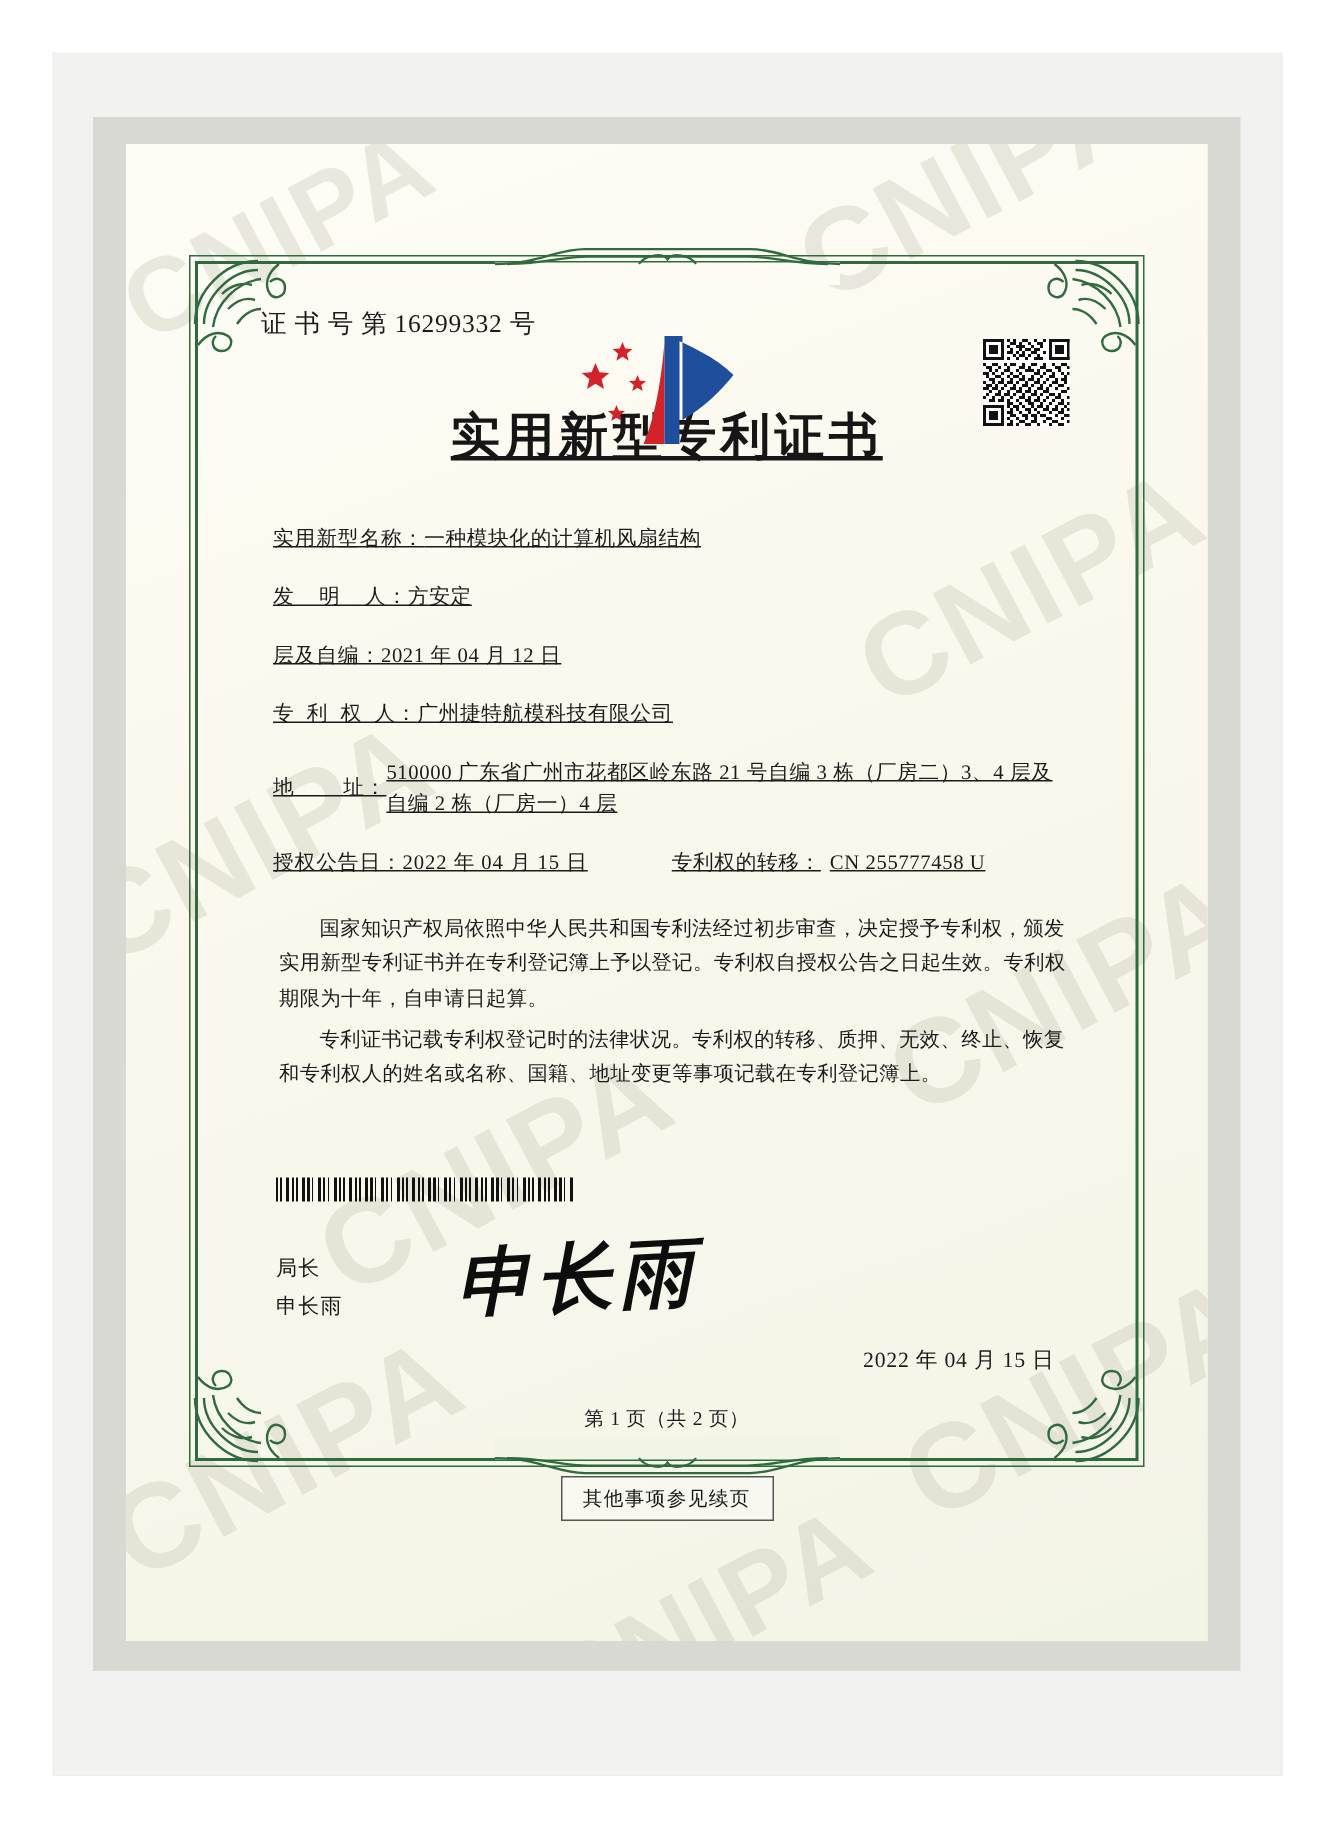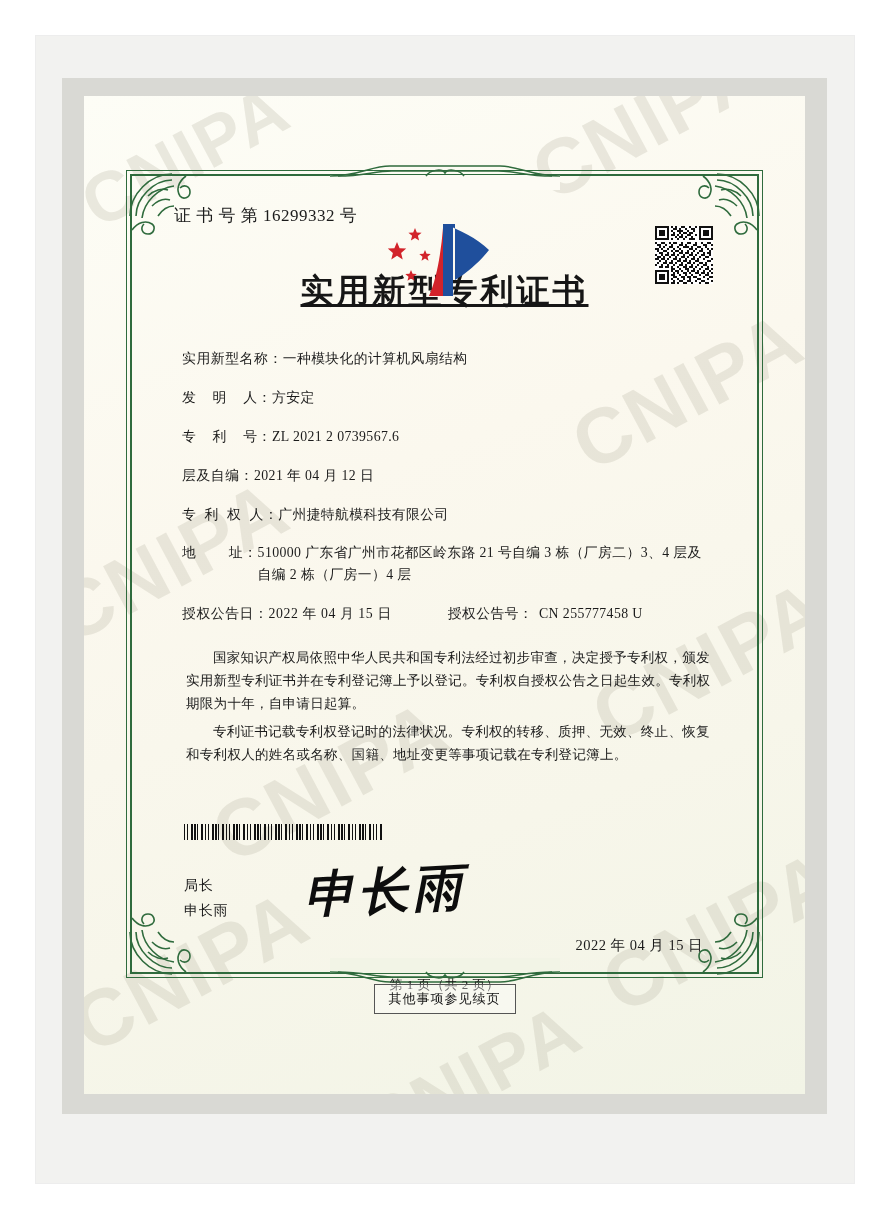--- a/index.html
+++ b/index.html
@@ -130,8 +130,9 @@
   }
   .frow {
     display: flex;
-    align-items: flex-start;
+    align-items: center;
     margin-bottom: 17.5px;
+    text-decoration: underline;
   }
   .flabel {
     flex: 0 0 auto;

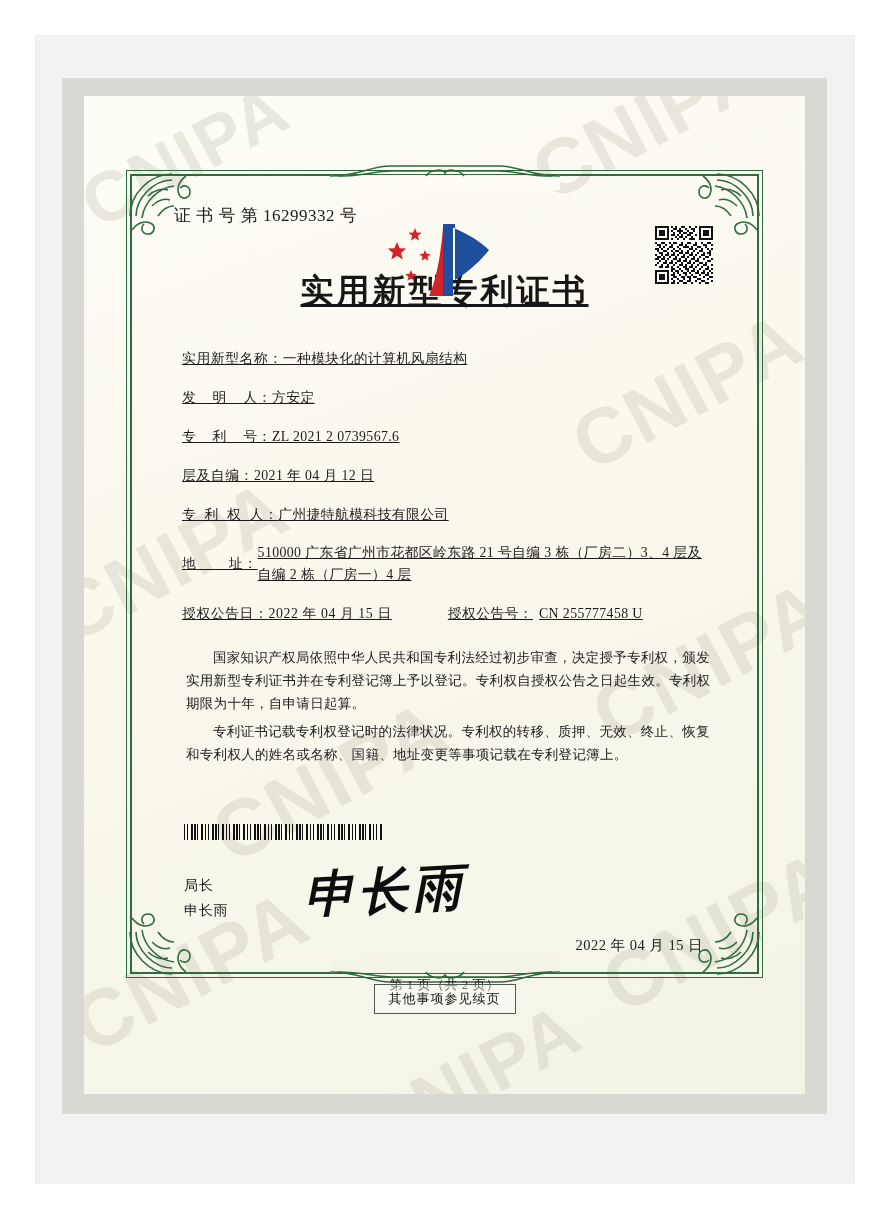--- a/index.html
+++ b/index.html
@@ -582,10 +582,6 @@
           <span class="fval">方安定</span>
         </div>
         <div class="frow">
-          <span class="flabel">专    利    号：</span>
-          <span class="fval">ZL 2021 2 0739567.6</span>
-        </div>
-        <div class="frow">
           <span class="flabel">层及自编：</span>
           <span class="fval">2021 年 04 月 12 日</span>
         </div>

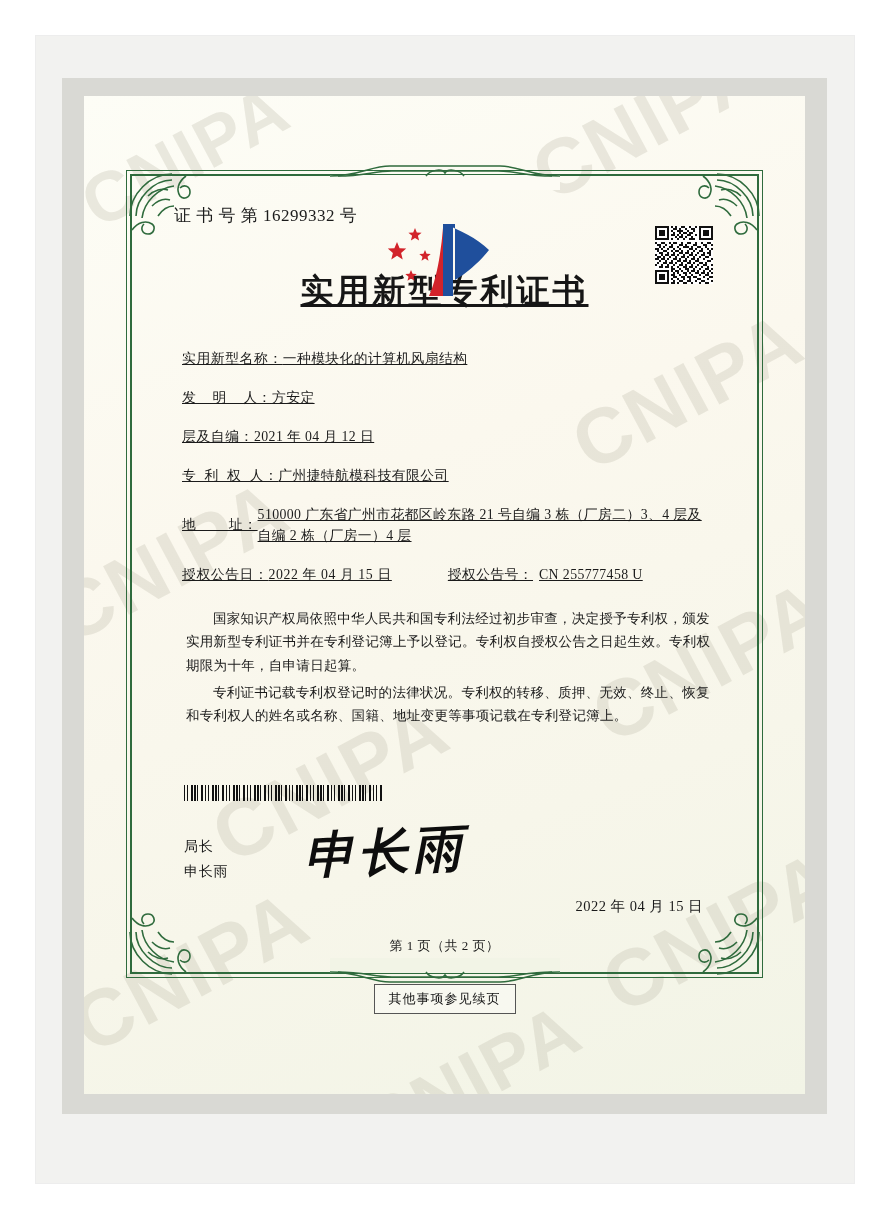--- a/index.html
+++ b/index.html
@@ -596,7 +596,7 @@
         <div class="frow dual">
           <span class="flabel">授权公告日：</span>
           <span class="flabel">2022 年 04 月 15 日</span>
-          <span class="fval2">授权公告号：</span>
+          <span class="fval2">专利权的转移：</span>
           <span class="fval2" style="margin-left:6px;">CN 255777458 U</span>
         </div>
       </div>

